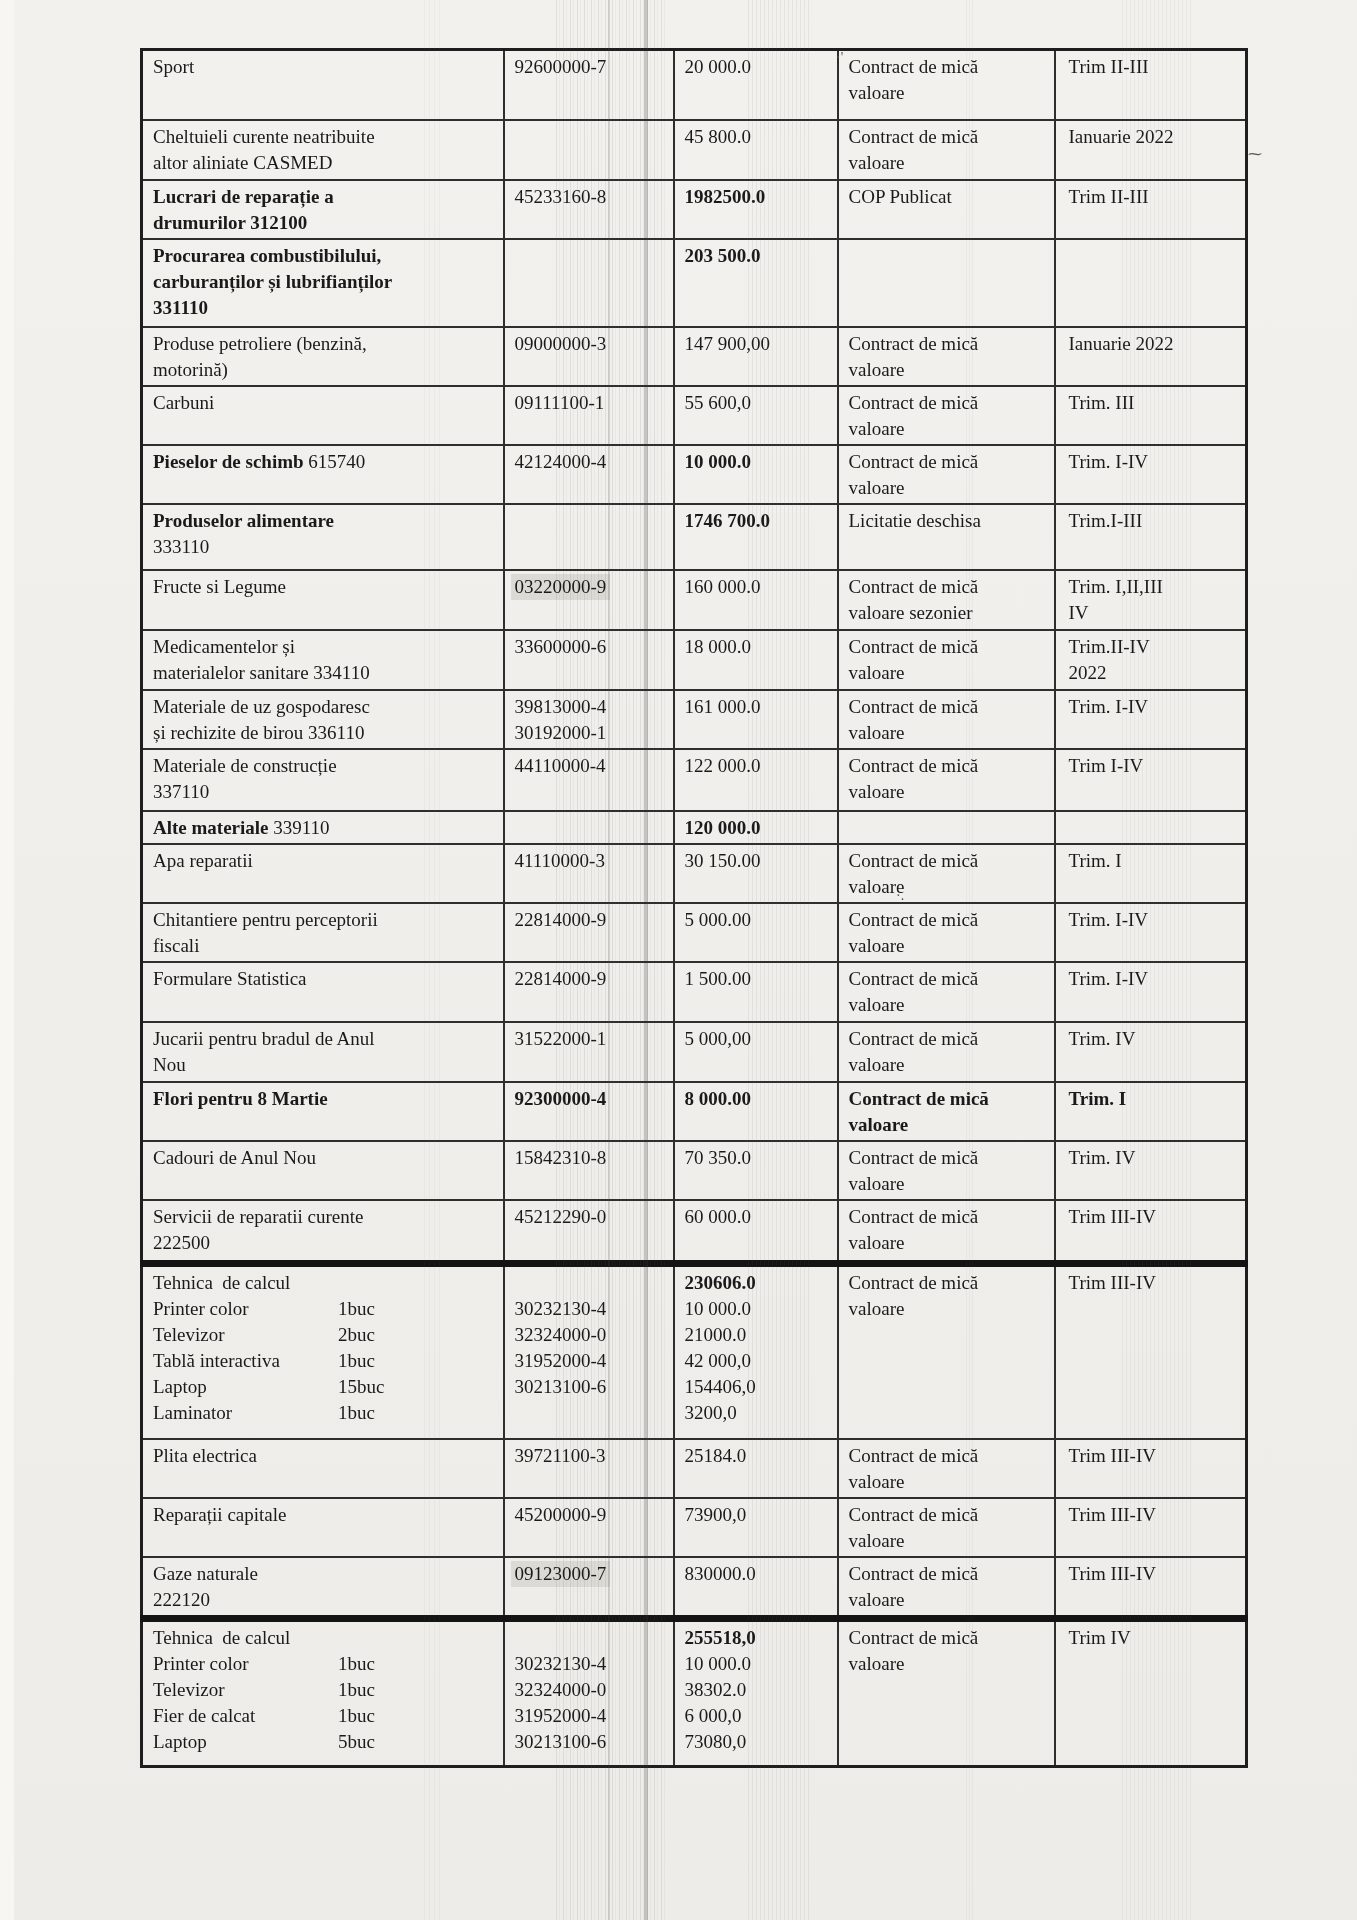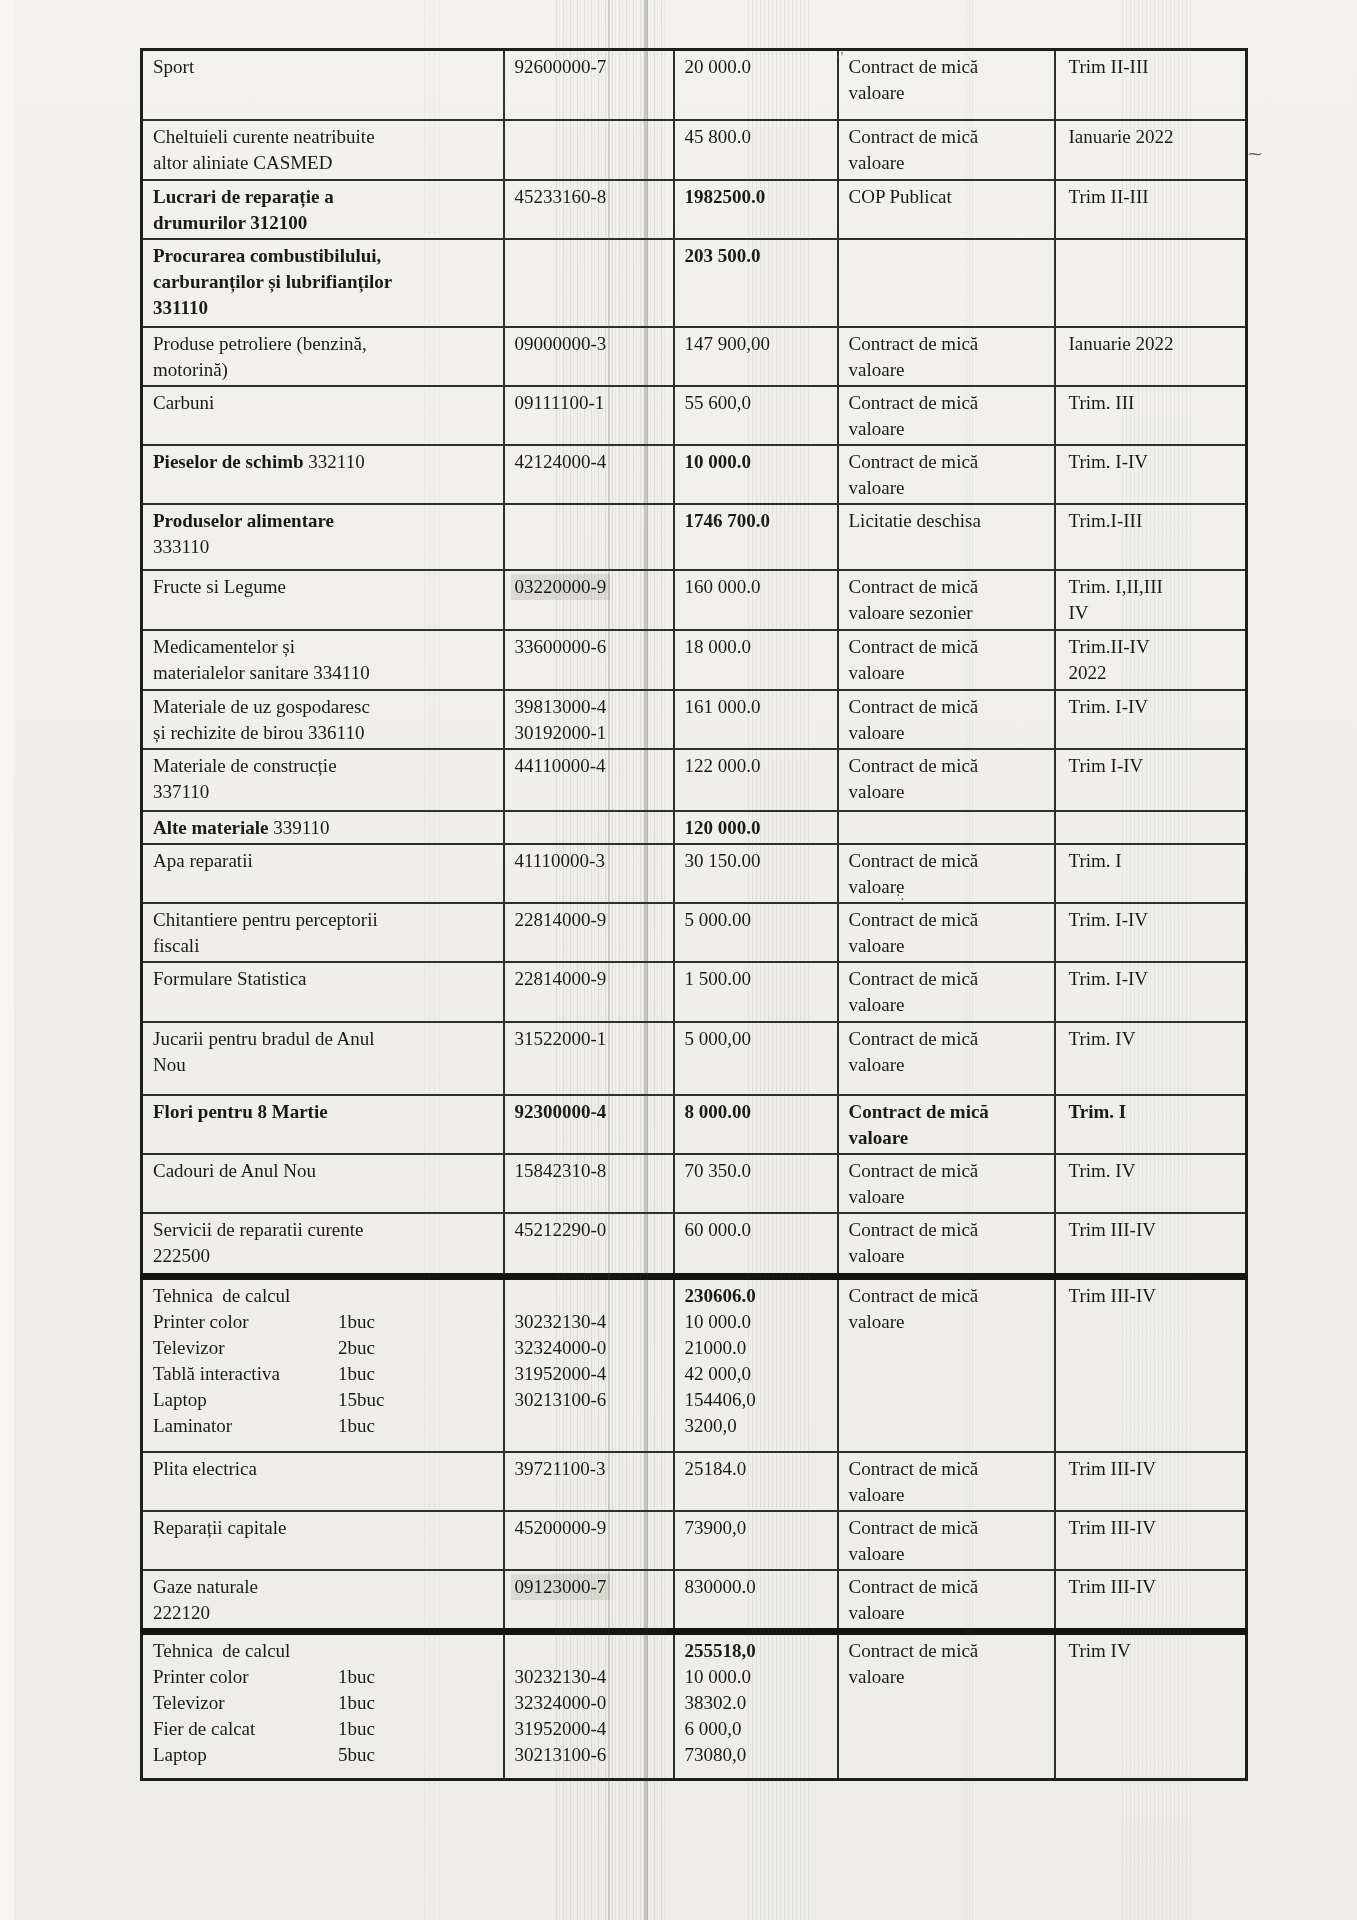--- a/index.html
+++ b/index.html
@@ -141,7 +141,7 @@
       </tr>
       <tr style="height: 52px;">
         <td class="c-name">
-          <div class="nline b"><span>Pieselor de schimb</span><span class="n"> 332110</span></div>
+          <div class="nline b"><span>Pieselor de schimb</span><span class="n"> 615740</span></div>
         </td>
         <td class="c-cpv">
           <div class="cline"><span>42124000-4</span></div>

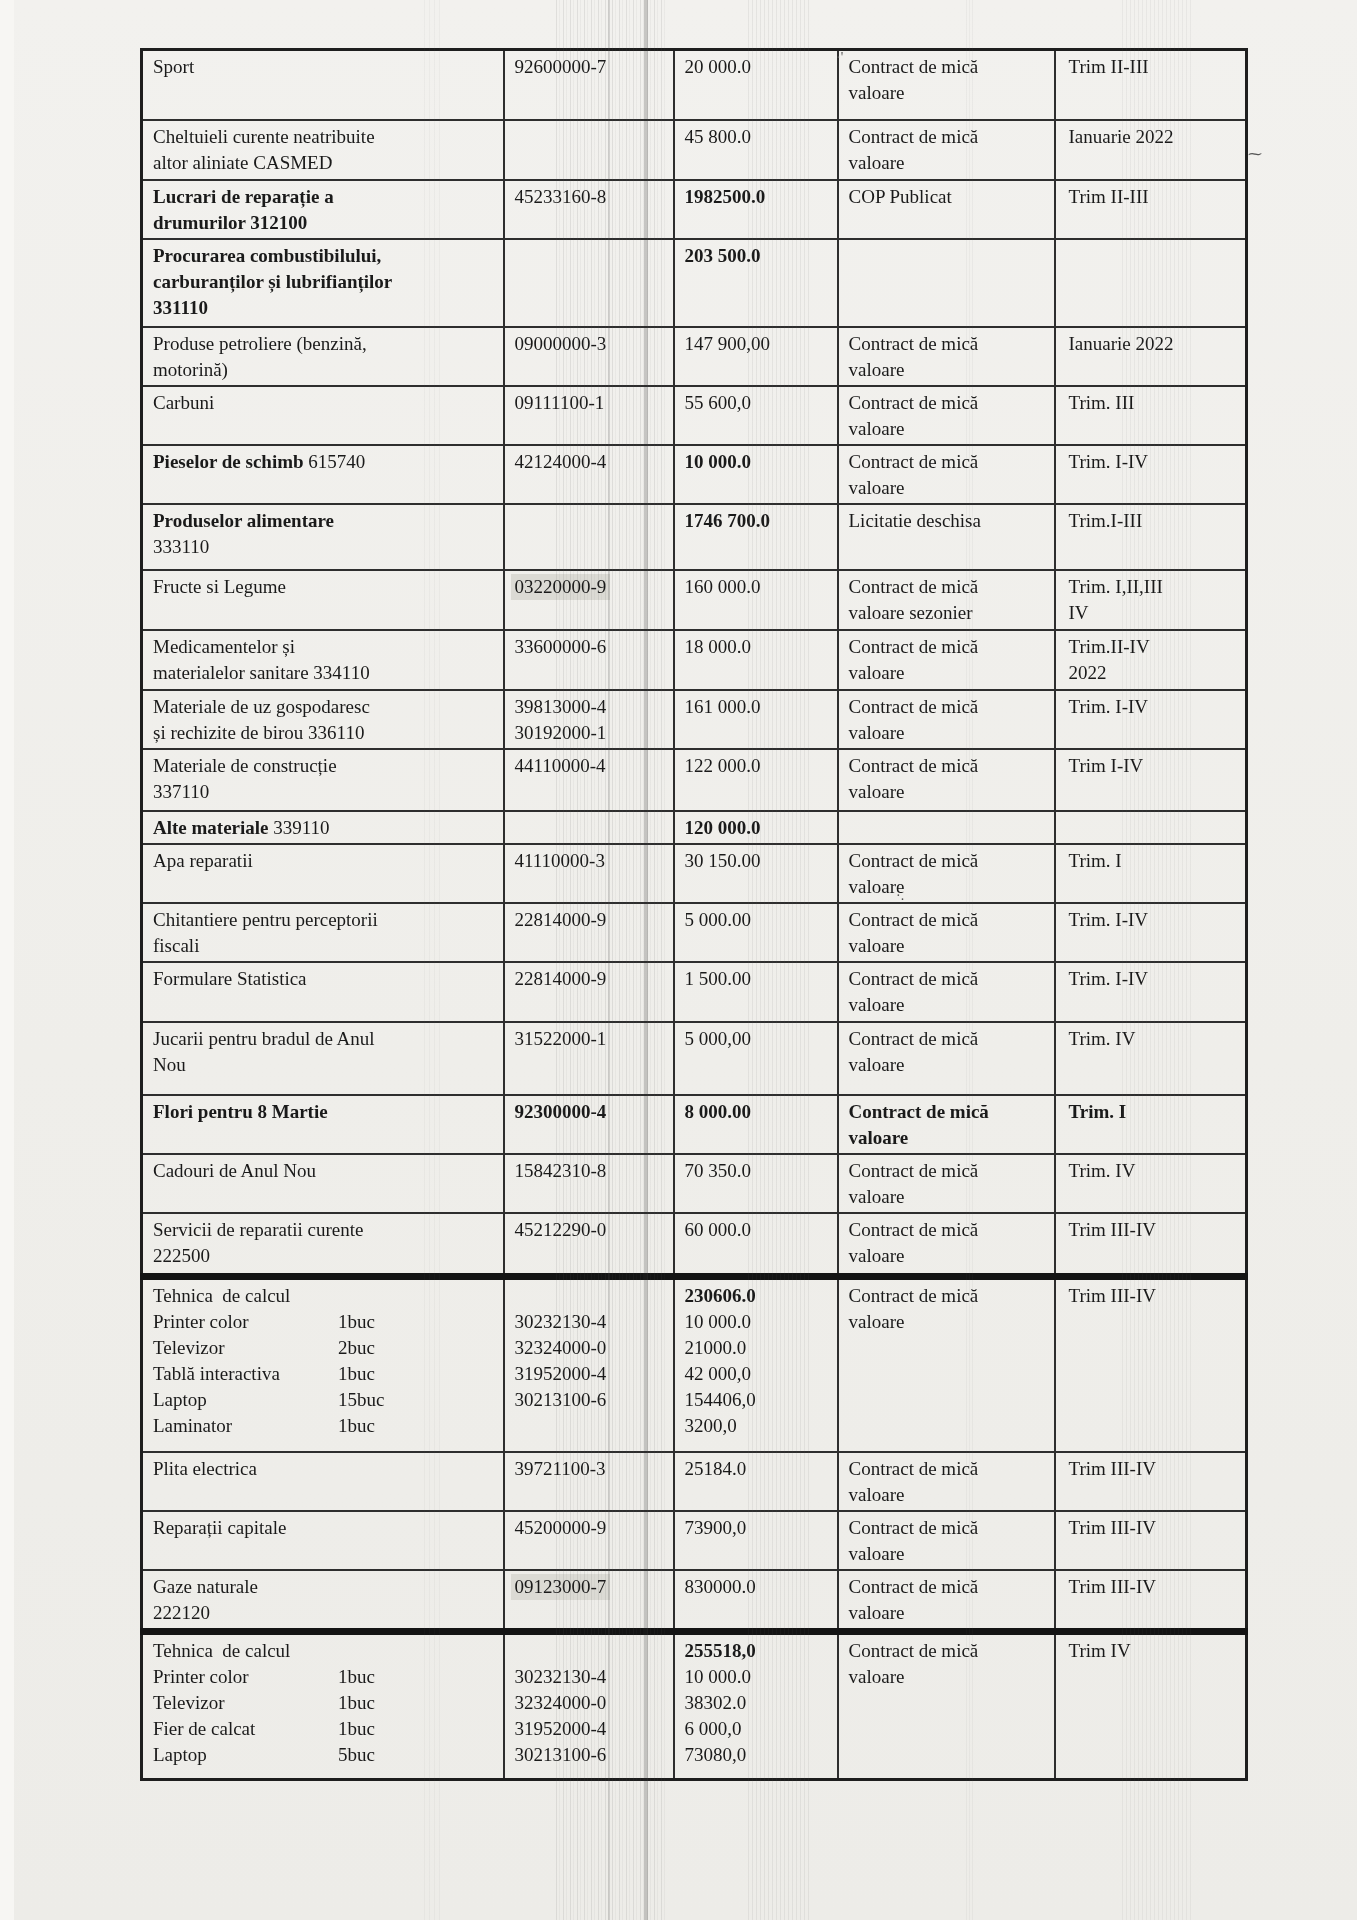--- a/index.html
+++ b/index.html
@@ -281,7 +281,7 @@
 valoare</td>
         <td class="c-per">Trim. I-IV</td>
       </tr>
-      <tr style="height: 73px;">
+      <tr style="height: 60px;">
         <td class="c-name">
           <div class="nline"><span>Jucarii pentru bradul de Anul</span></div>
           <div class="nline"><span>Nou</span></div>

